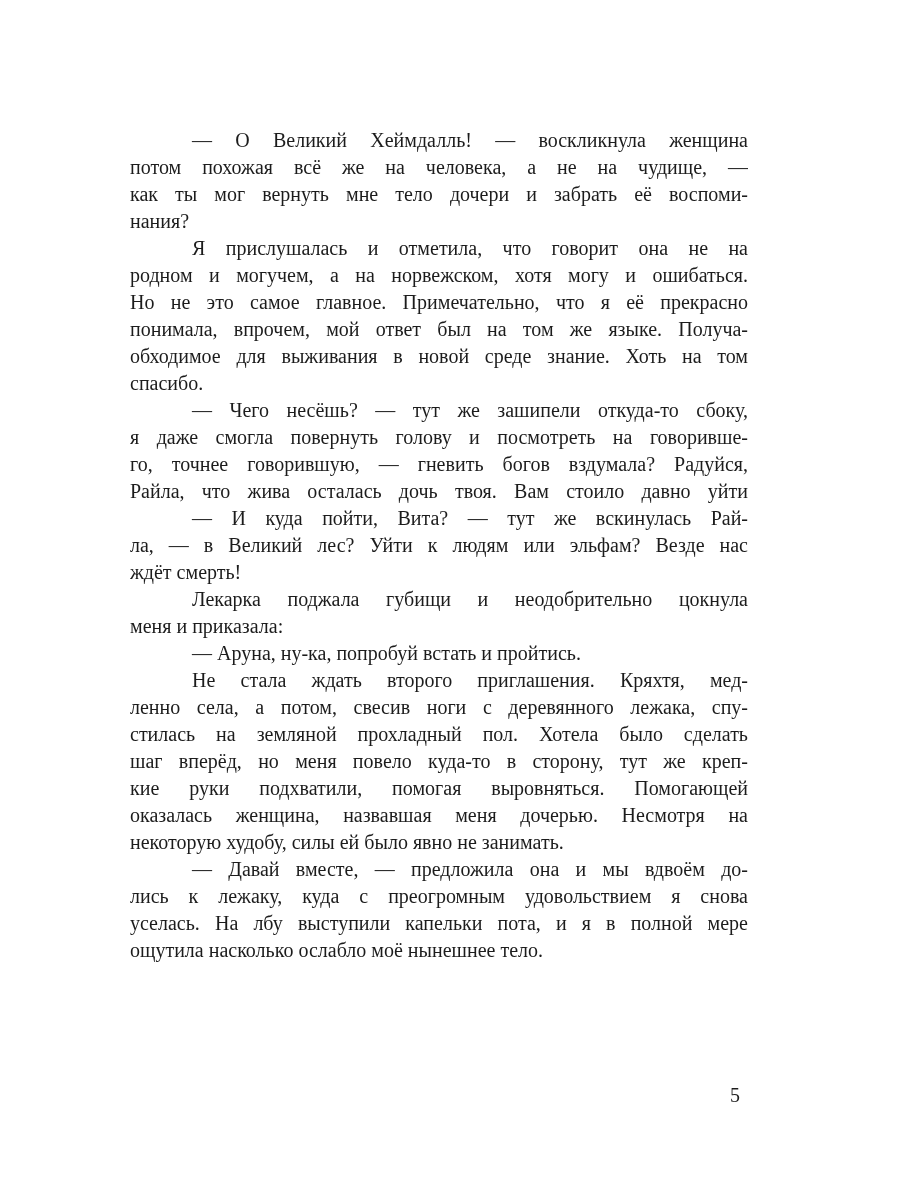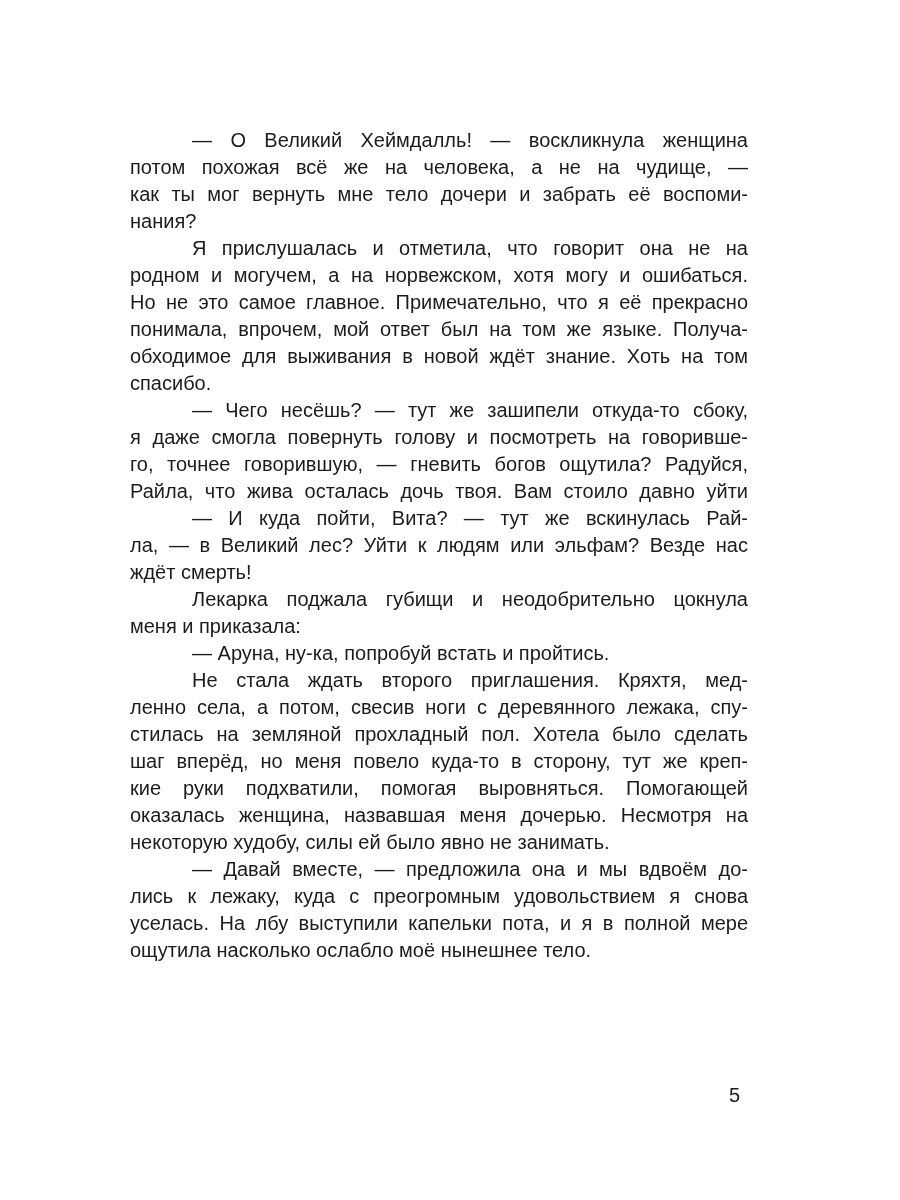--- a/index.html
+++ b/index.html
@@ -13,7 +13,7 @@
     height: 1200px;
     background: #ffffff;
     color: #1c1c1c;
-    font-family: Liberation Sans, sans-serif;
+    font-family: Liberation Serif, serif;
     overflow: hidden;
   }
   .text-block {

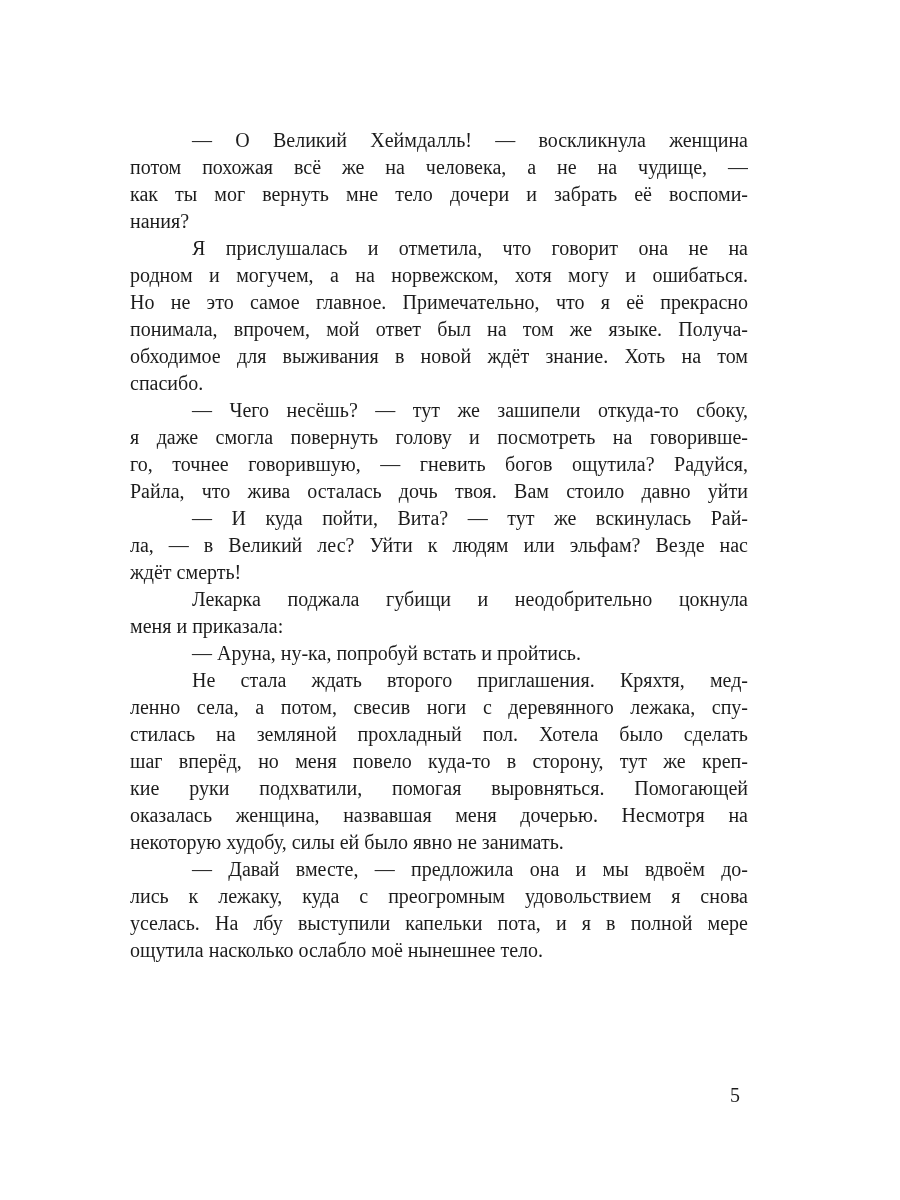--- a/index.html
+++ b/index.html
@@ -67,7 +67,7 @@
         <div class="line">родном и могучем, а на норвежском, хотя могу и ошибаться.</div>
         <div class="line">Но не это самое главное. Примечательно, что я её прекрасно</div>
         <div class="line">понимала, впрочем, мой ответ был на том же языке. Получа-</div>
-        <div class="line">обходимое для выживания в новой ждёт знание. Хоть на том</div>
+        <div class="line">обходимое для выживания в новой среде знание. Хоть на том</div>
         <div class="line last">спасибо.</div>
       </div>
       <div class="paragraph">

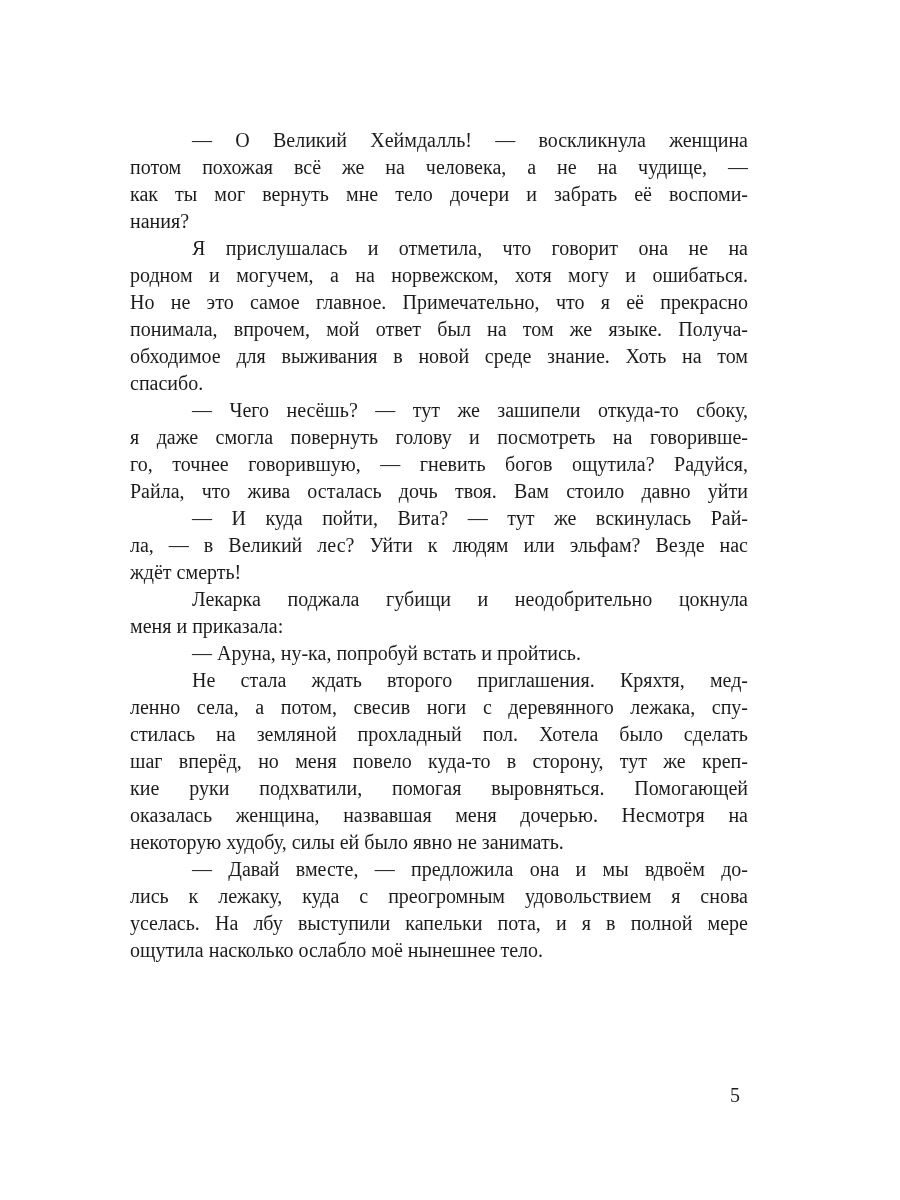--- a/index.html
+++ b/index.html
@@ -73,7 +73,7 @@
       <div class="paragraph">
         <div class="line first">— Чего несёшь? — тут же зашипели откуда-то сбоку,</div>
         <div class="line">я даже смогла повернуть голову и посмотреть на говоривше-</div>
-        <div class="line">го, точнее говорившую, — гневить богов ощутила? Радуйся,</div>
+        <div class="line">го, точнее говорившую, — гневить богов вздумала? Радуйся,</div>
         <div class="line">Райла, что жива осталась дочь твоя. Вам стоило давно уйти</div>
       </div>
       <div class="paragraph">

